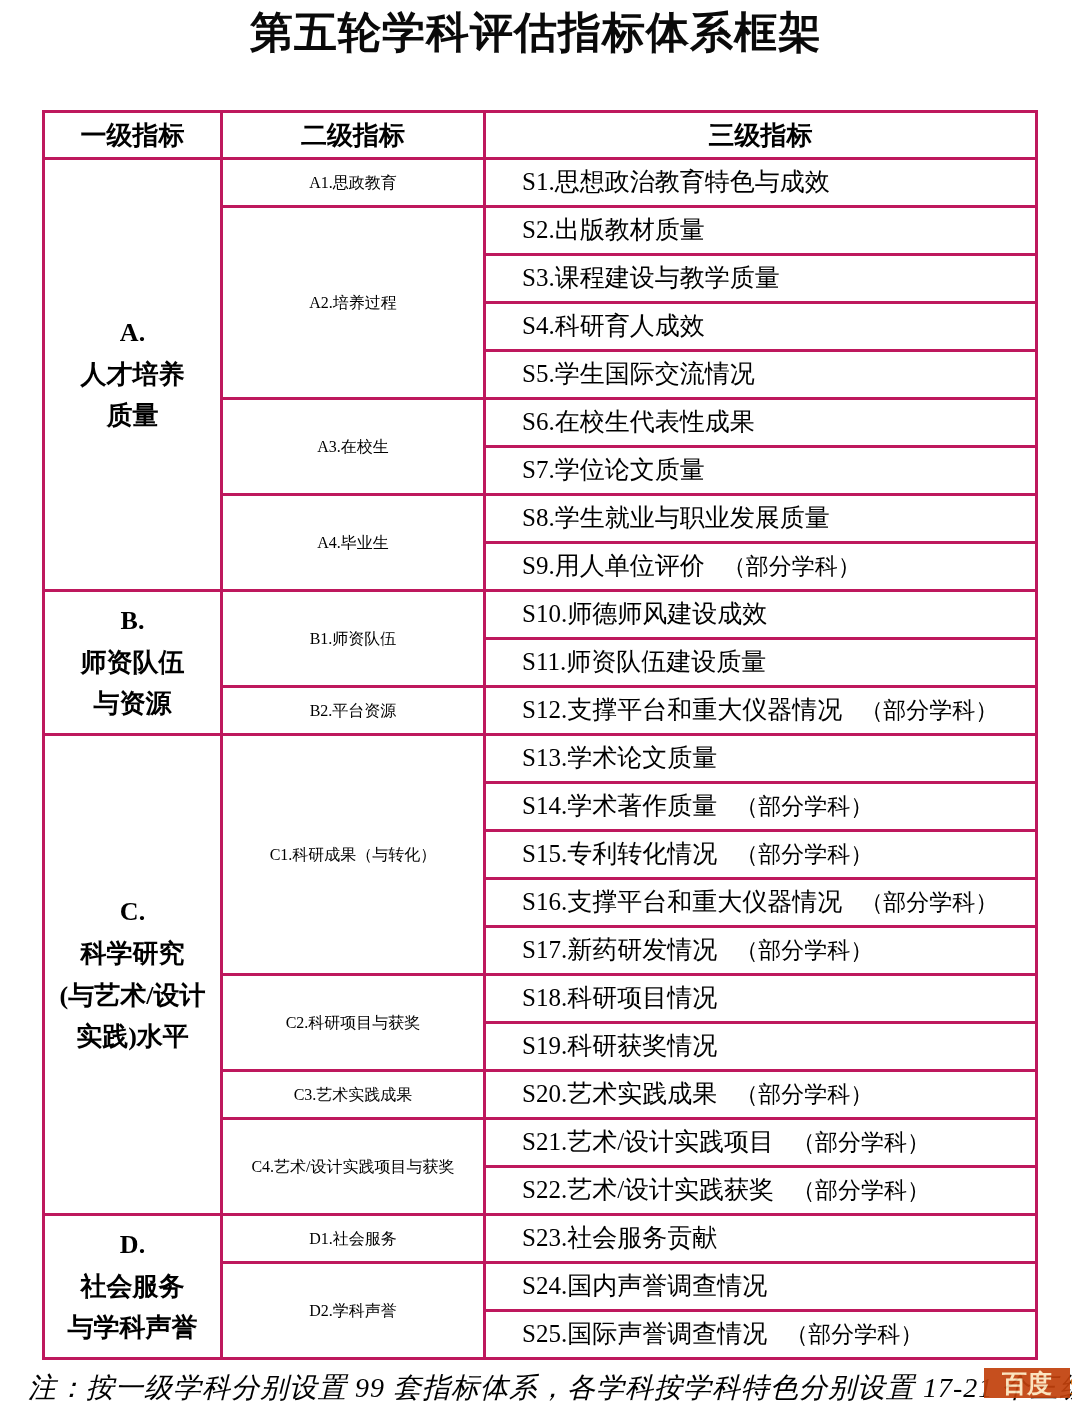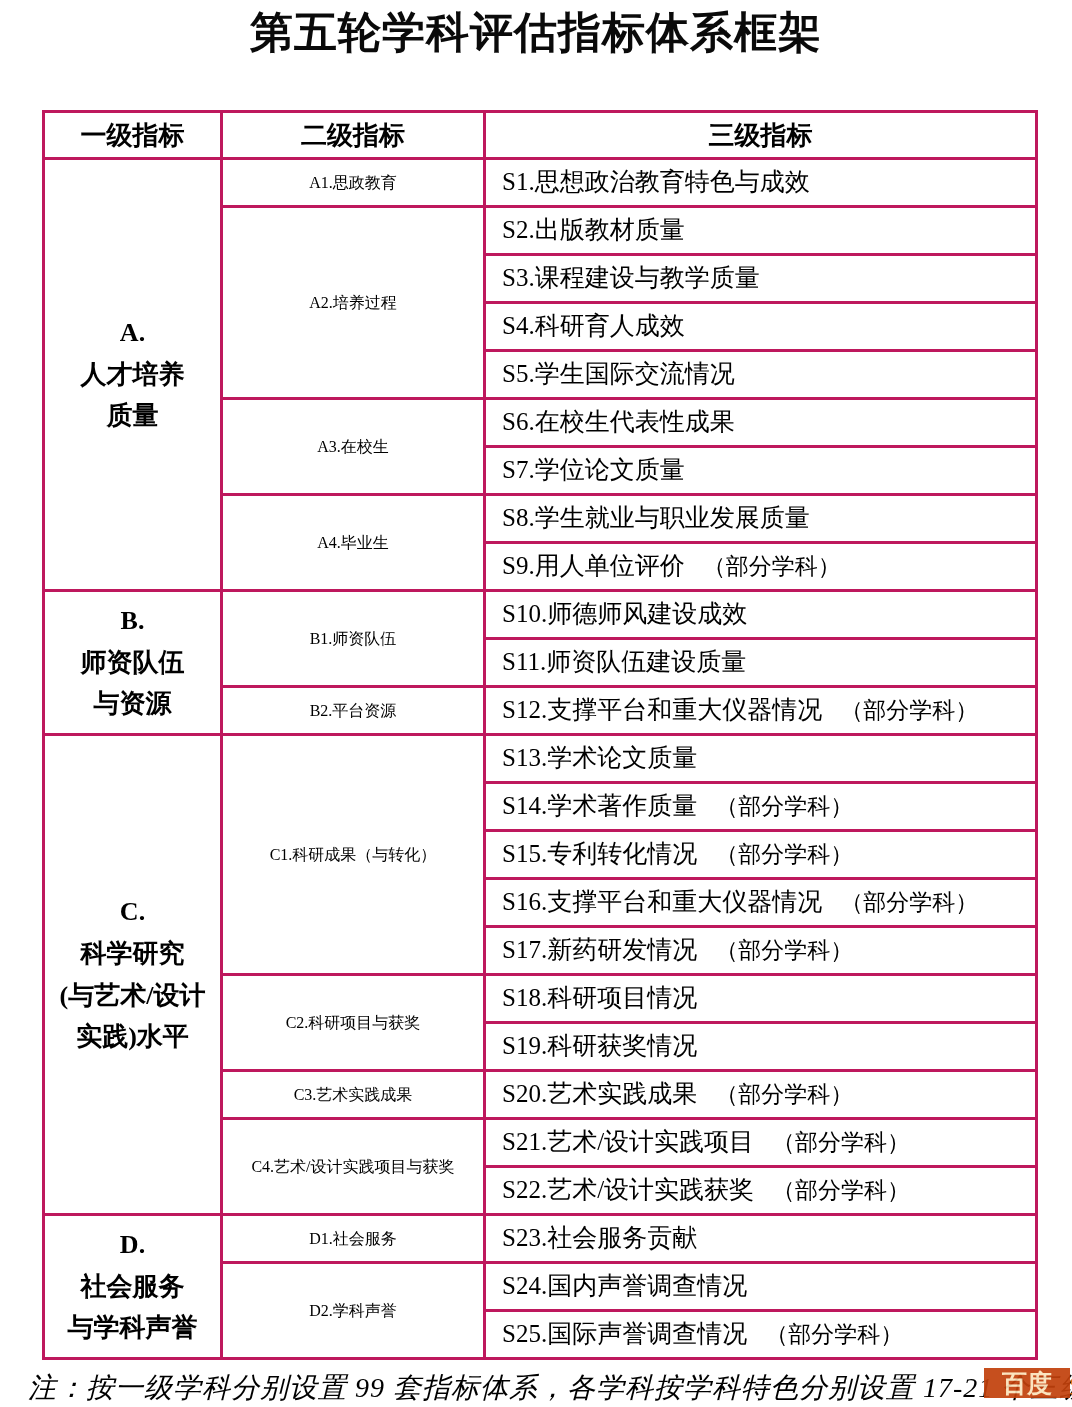--- a/index.html
+++ b/index.html
@@ -45,7 +45,7 @@
     line-height:1.5;
   }
   td.l3{
-    text-align:left;font-size:25px;padding-left:16px;
+    text-align:left;font-size:25px;padding-left:36px;
     line-height:1.3;
   }
   .note{

